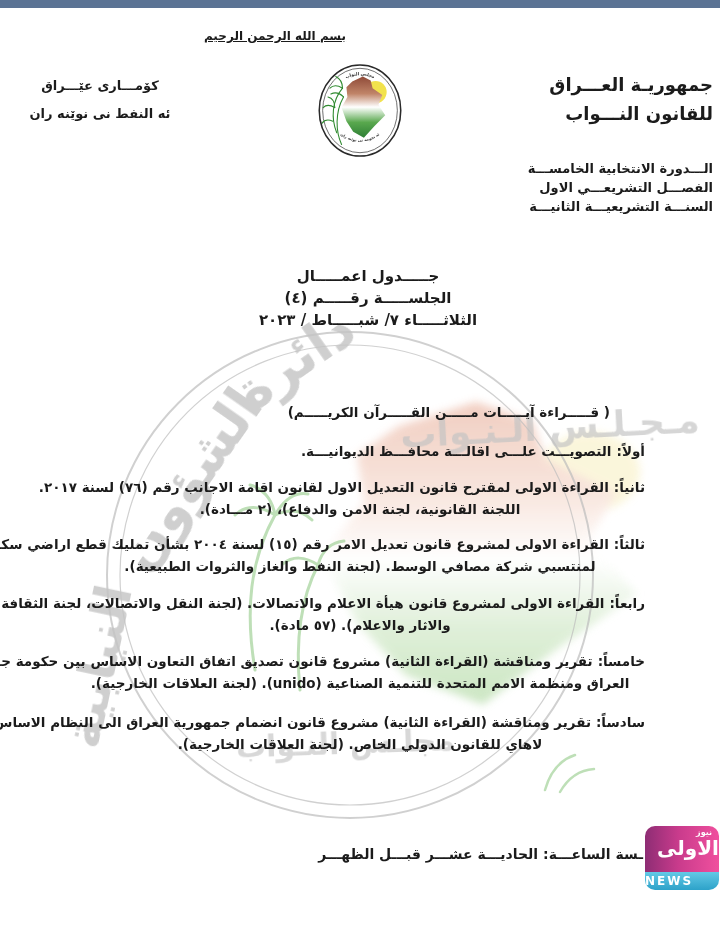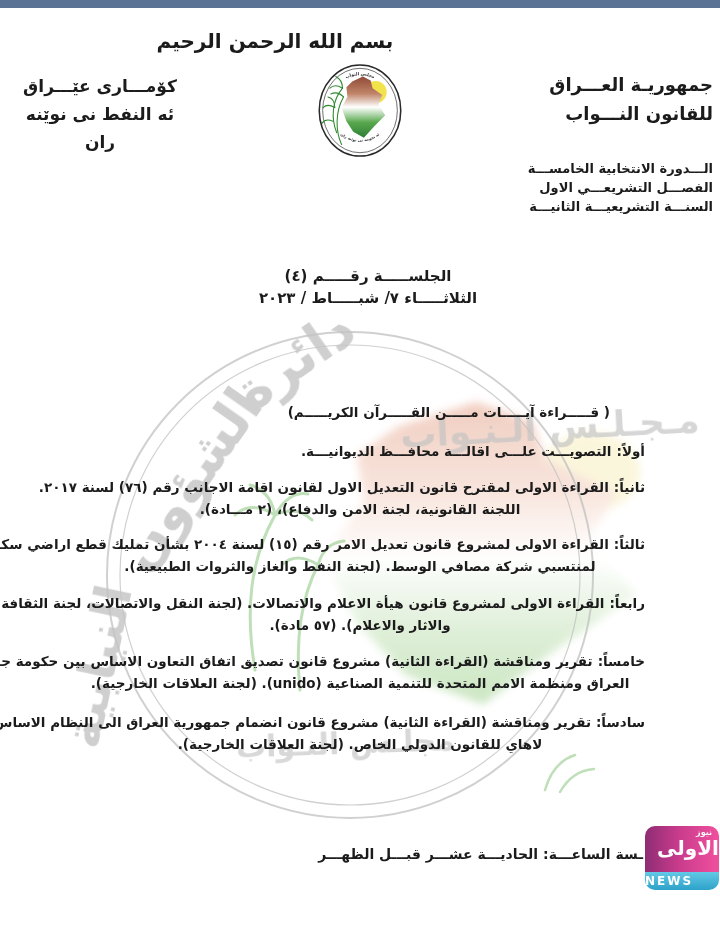--- a/index.html
+++ b/index.html
@@ -14,7 +14,7 @@
 
   #top-bar{left:0;top:0;width:720px;height:8px;background:#5b7394;}
 
-  #bismillah{left:0;top:29px;width:550px;text-align:center;font-size:20px;font-weight:bold;}
+  #bismillah{left:0;top:29px;width:550px;text-align:center;font-size:12px;font-weight:bold;text-decoration:underline;}
 
   #header-right{right:7px;top:70px;text-align:right;font-size:18px;font-weight:bold;line-height:29px;}
   #header-left{left:10px;top:72px;width:180px;text-align:center;font-size:17px;font-weight:bold;line-height:28px;}

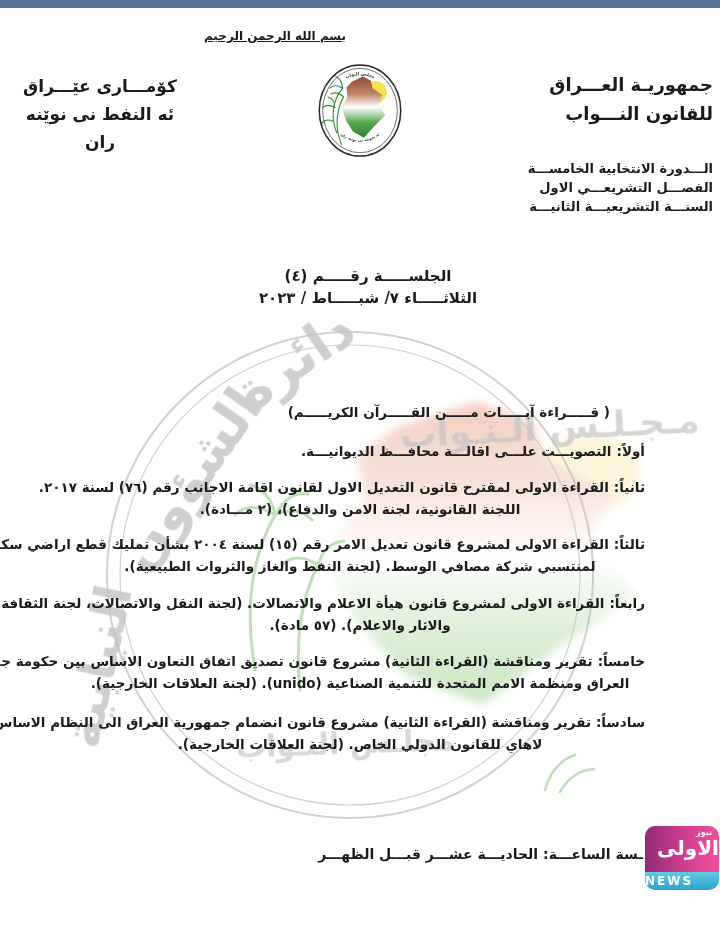--- a/index.html
+++ b/index.html
@@ -17,7 +17,7 @@
   #bismillah{left:0;top:29px;width:550px;text-align:center;font-size:12px;font-weight:bold;text-decoration:underline;}
 
   #header-right{right:7px;top:70px;text-align:right;font-size:18px;font-weight:bold;line-height:29px;}
-  #header-left{left:10px;top:72px;width:180px;text-align:center;font-size:17px;font-weight:bold;line-height:28px;}
+  #header-left{left:10px;top:72px;width:180px;text-align:center;font-size:13px;font-weight:bold;line-height:28px;}
 
   #session-meta{right:7px;top:159px;text-align:right;font-size:13px;font-weight:bold;line-height:19px;}
 

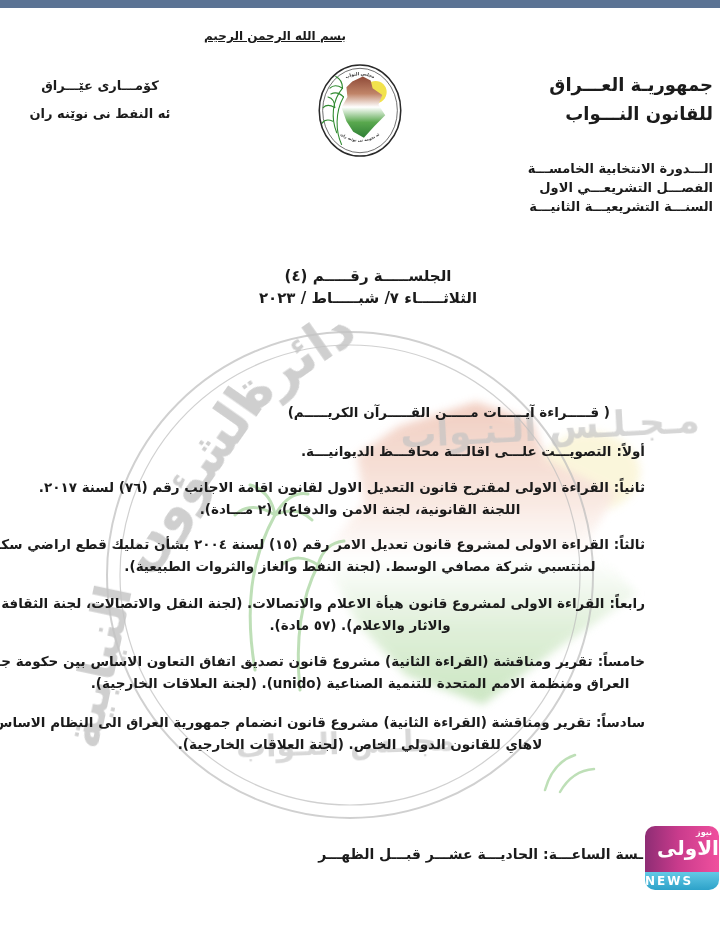--- a/index.html
+++ b/index.html
@@ -148,6 +148,7 @@
 </div>
 
 <div id="agenda-title" class="abs ar content">
+  <div>جـــــدول اعمـــــال</div>
   <div>الجلســـــة رقـــــم (٤)</div>
   <div>الثلاثـــــاء ٧/ شبـــــاط / ٢٠٢٣</div>
 </div>

